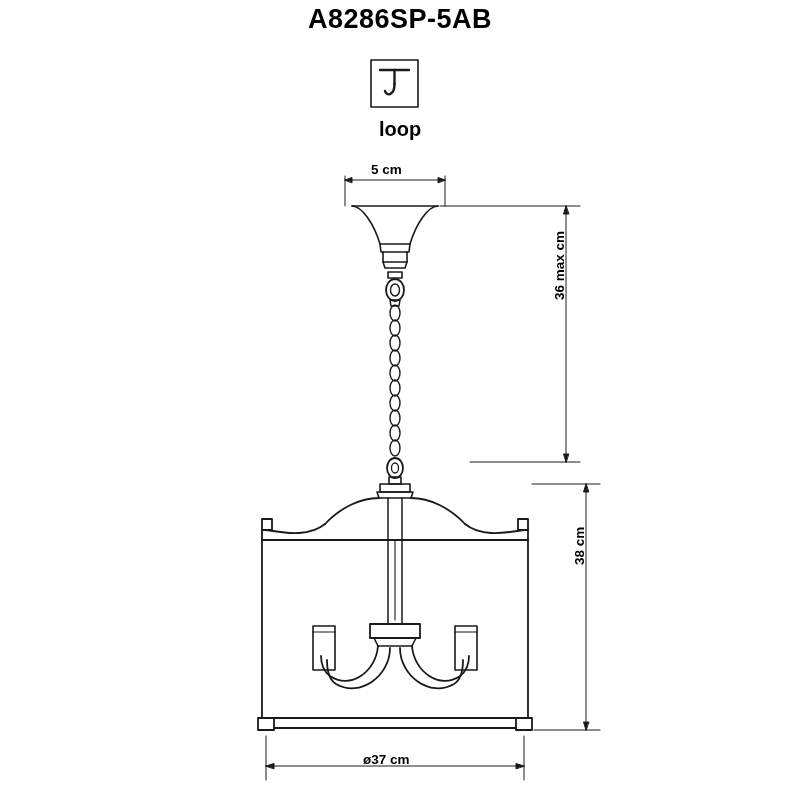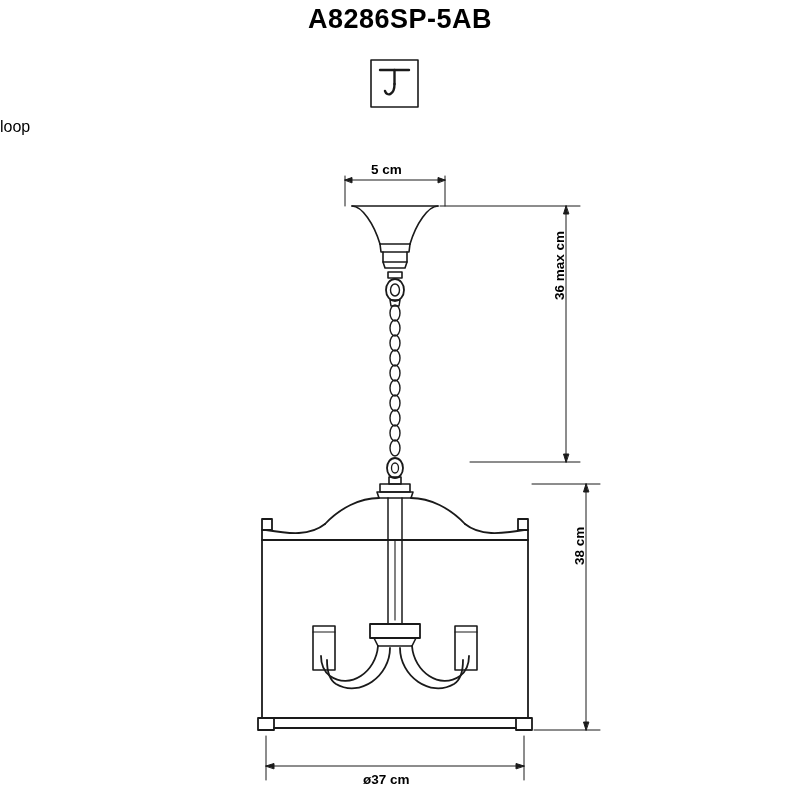--- a/index.html
+++ b/index.html
@@ -34,8 +34,9 @@
     top: 118px;
     left: 0;
     width: 800px;
-    font-size: 16px;
-    font-weight: normal;
+    text-align: center;
+    font-size: 20px;
+    font-weight: bold;
   }
   .dim-text {
     position: absolute;

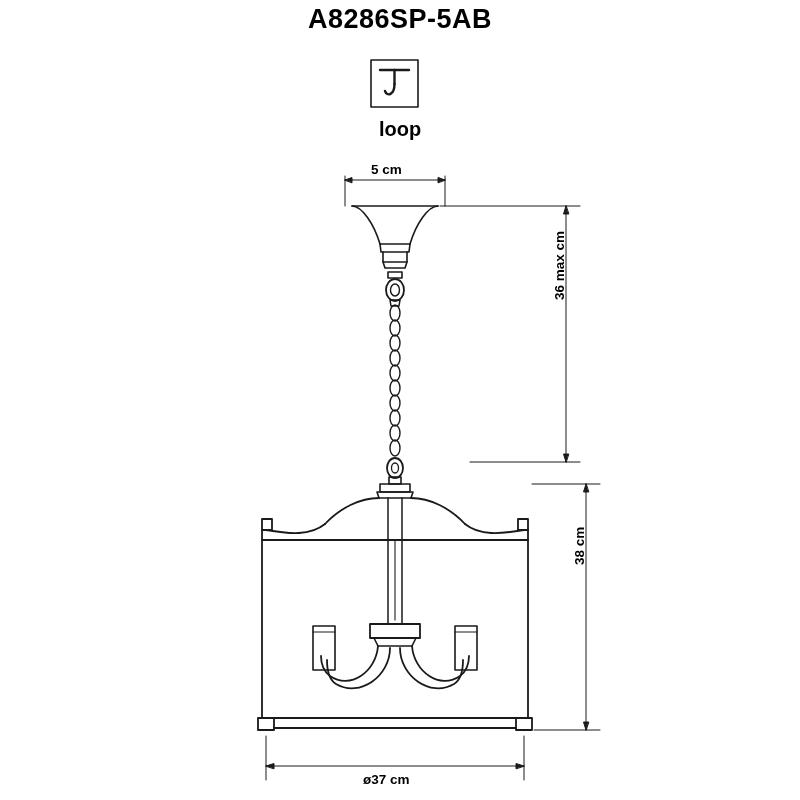--- a/index.html
+++ b/index.html
@@ -51,7 +51,6 @@
   #dim-diameter {
     top: 752px;
     left: 363px;
-    margin-top: 20px;
   }
   #dim-height-max {
     top: 300px;

